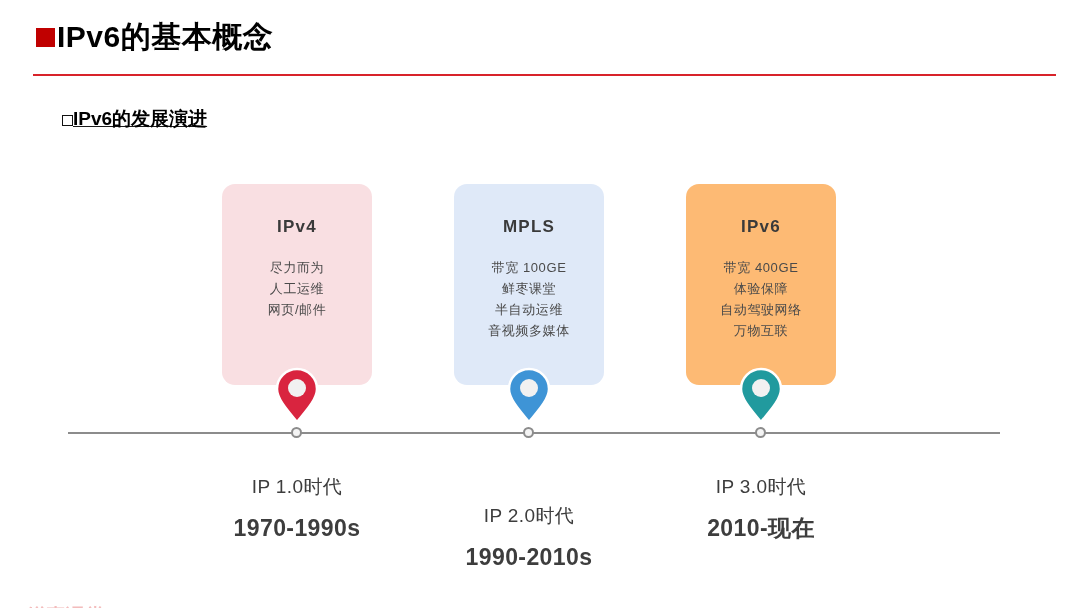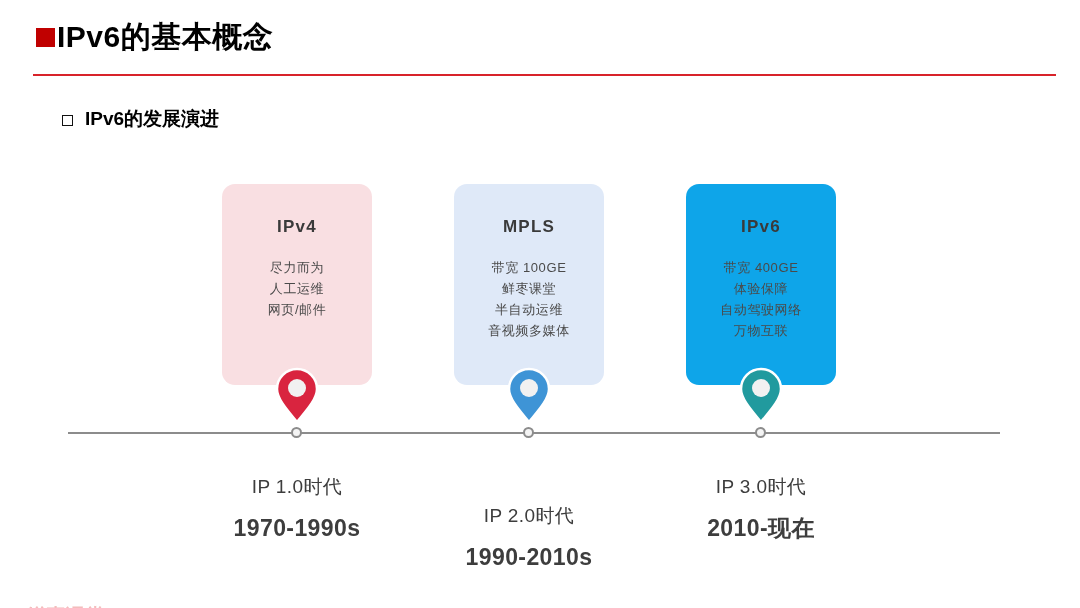--- a/index.html
+++ b/index.html
@@ -55,7 +55,7 @@
     top: 106px;
     display: flex;
     align-items: center;
-    gap: 12px;
+    text-decoration: underline;
   }
   .sub-bullet {
     width: 9px;

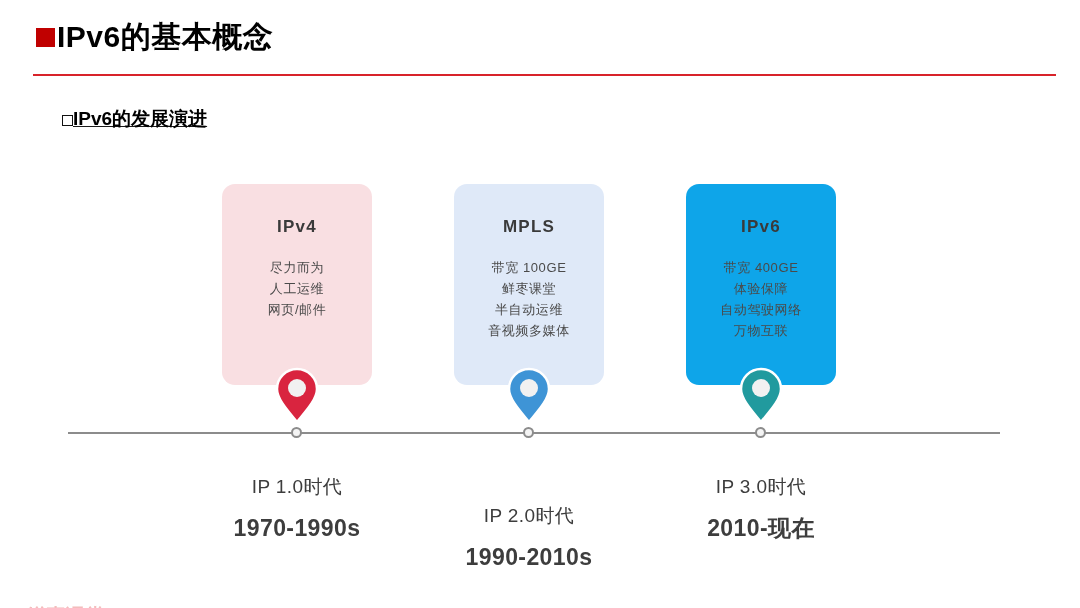--- a/index.html
+++ b/index.html
@@ -231,7 +231,7 @@
     <div class="era-range">1990-2010s</div>
   </div>
 
-  <div class="card" style="left: 686px; background: #0ea5e9;">
+  <div class="card" style="left: 686px; background: #fdba74;">
     <div class="card-title">IPv6</div>
     <div class="card-lines">
       <div>带宽 400GE</div>

